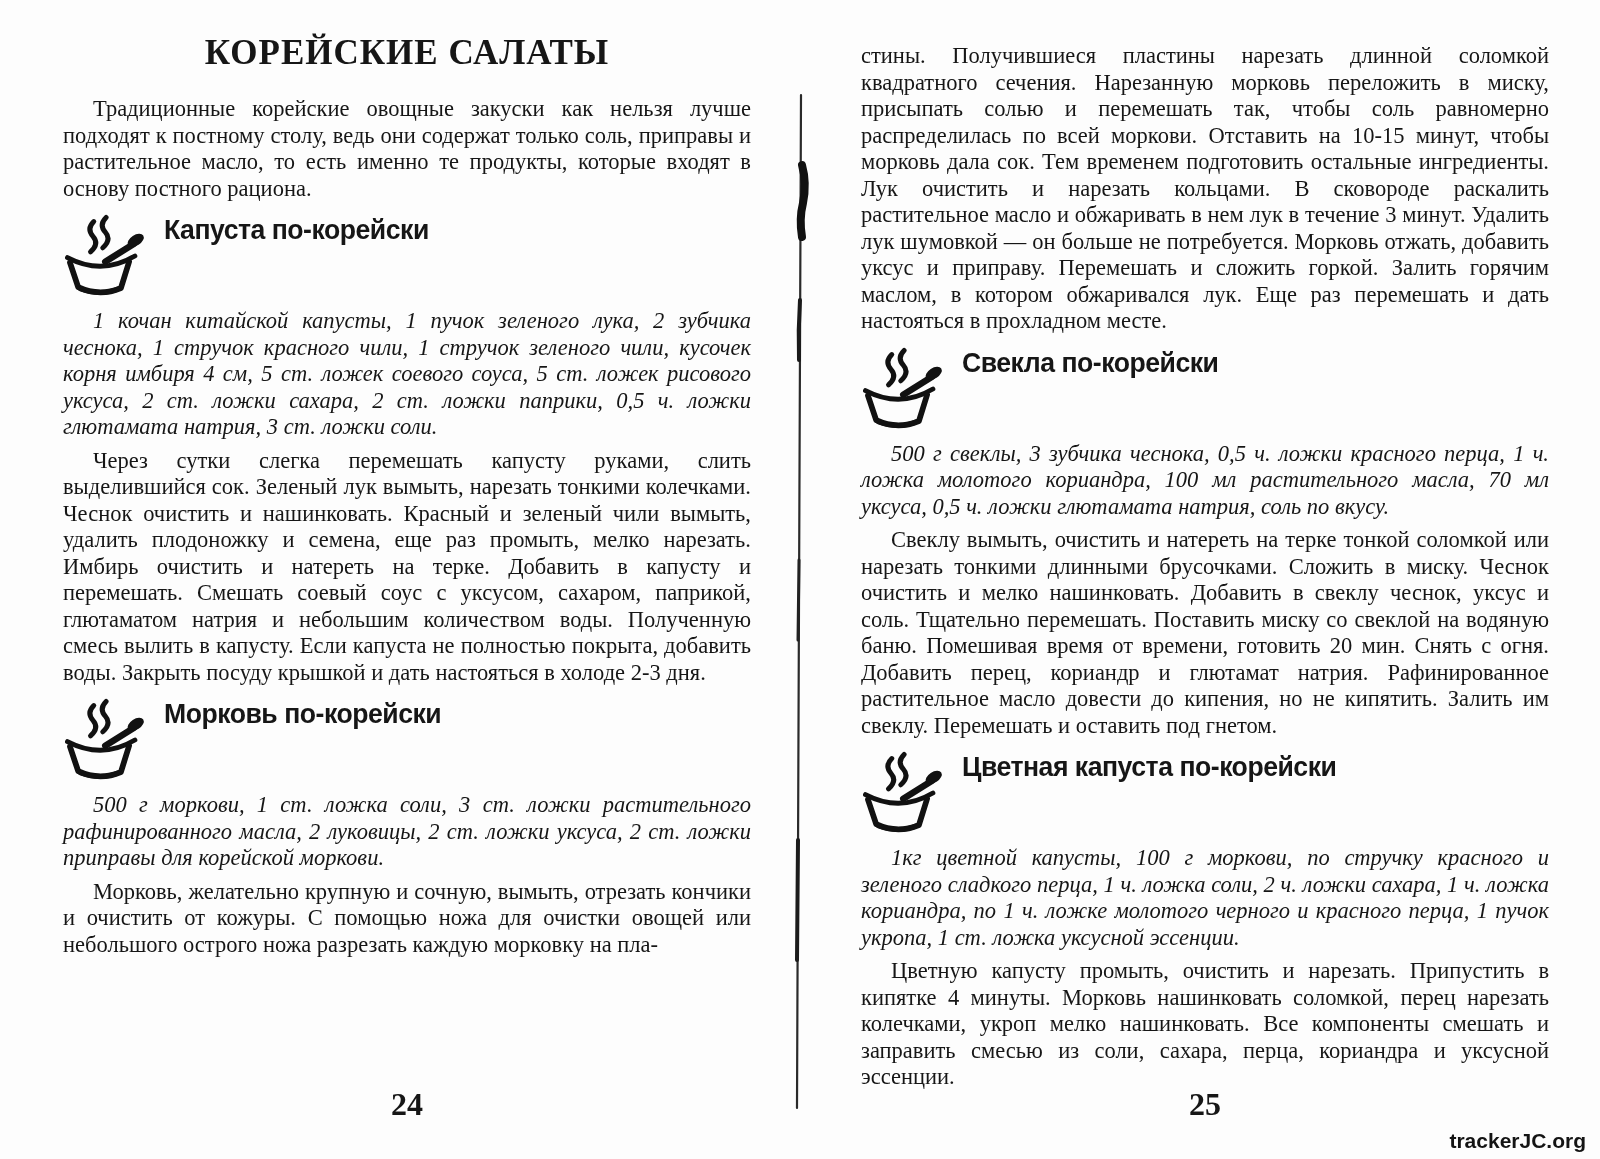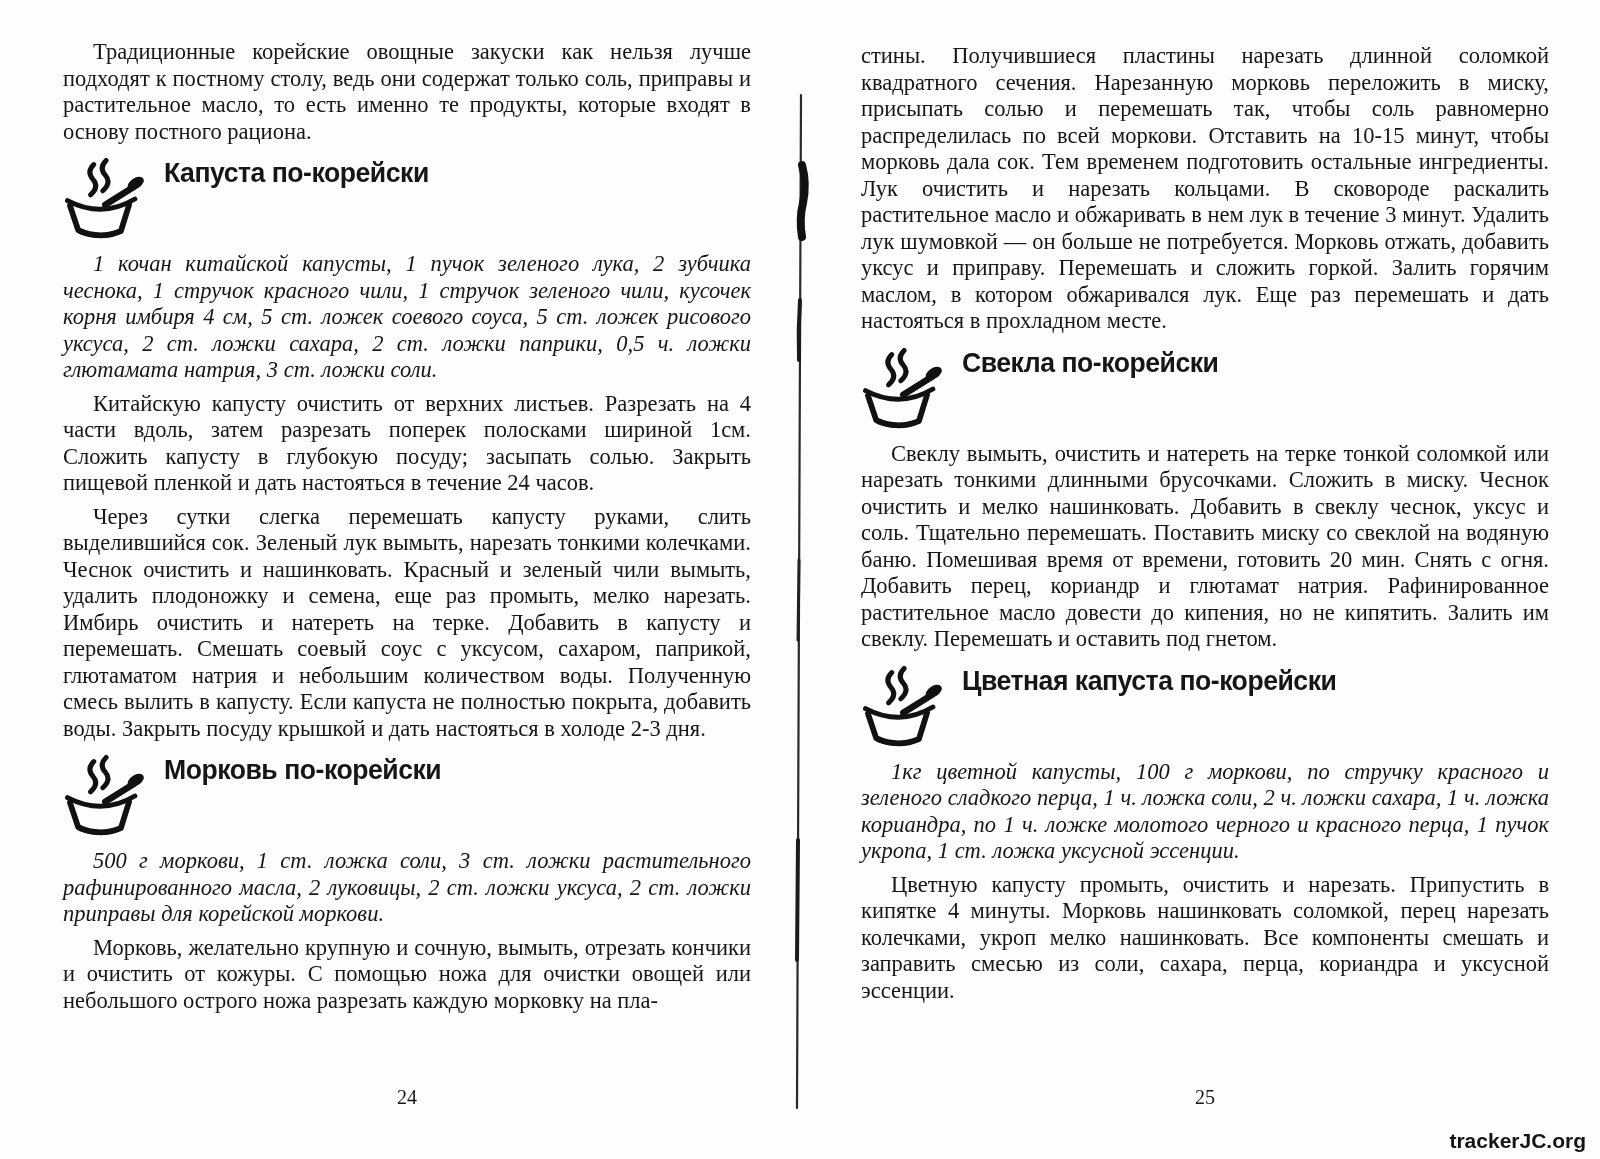--- a/index.html
+++ b/index.html
@@ -69,6 +69,7 @@
 </svg>
 
 <div class="page" id="page-left">
+  <h1 class="chapter">КОРЕЙСКИЕ САЛАТЫ</h1>
   <p>Традиционные корейские овощные закуски как нельзя лучше подходят к постному столу, ведь они содержат только соль, приправы и растительное масло, то есть именно те продукты, которые входят в основу постного рациона.</p>
 
   <div>

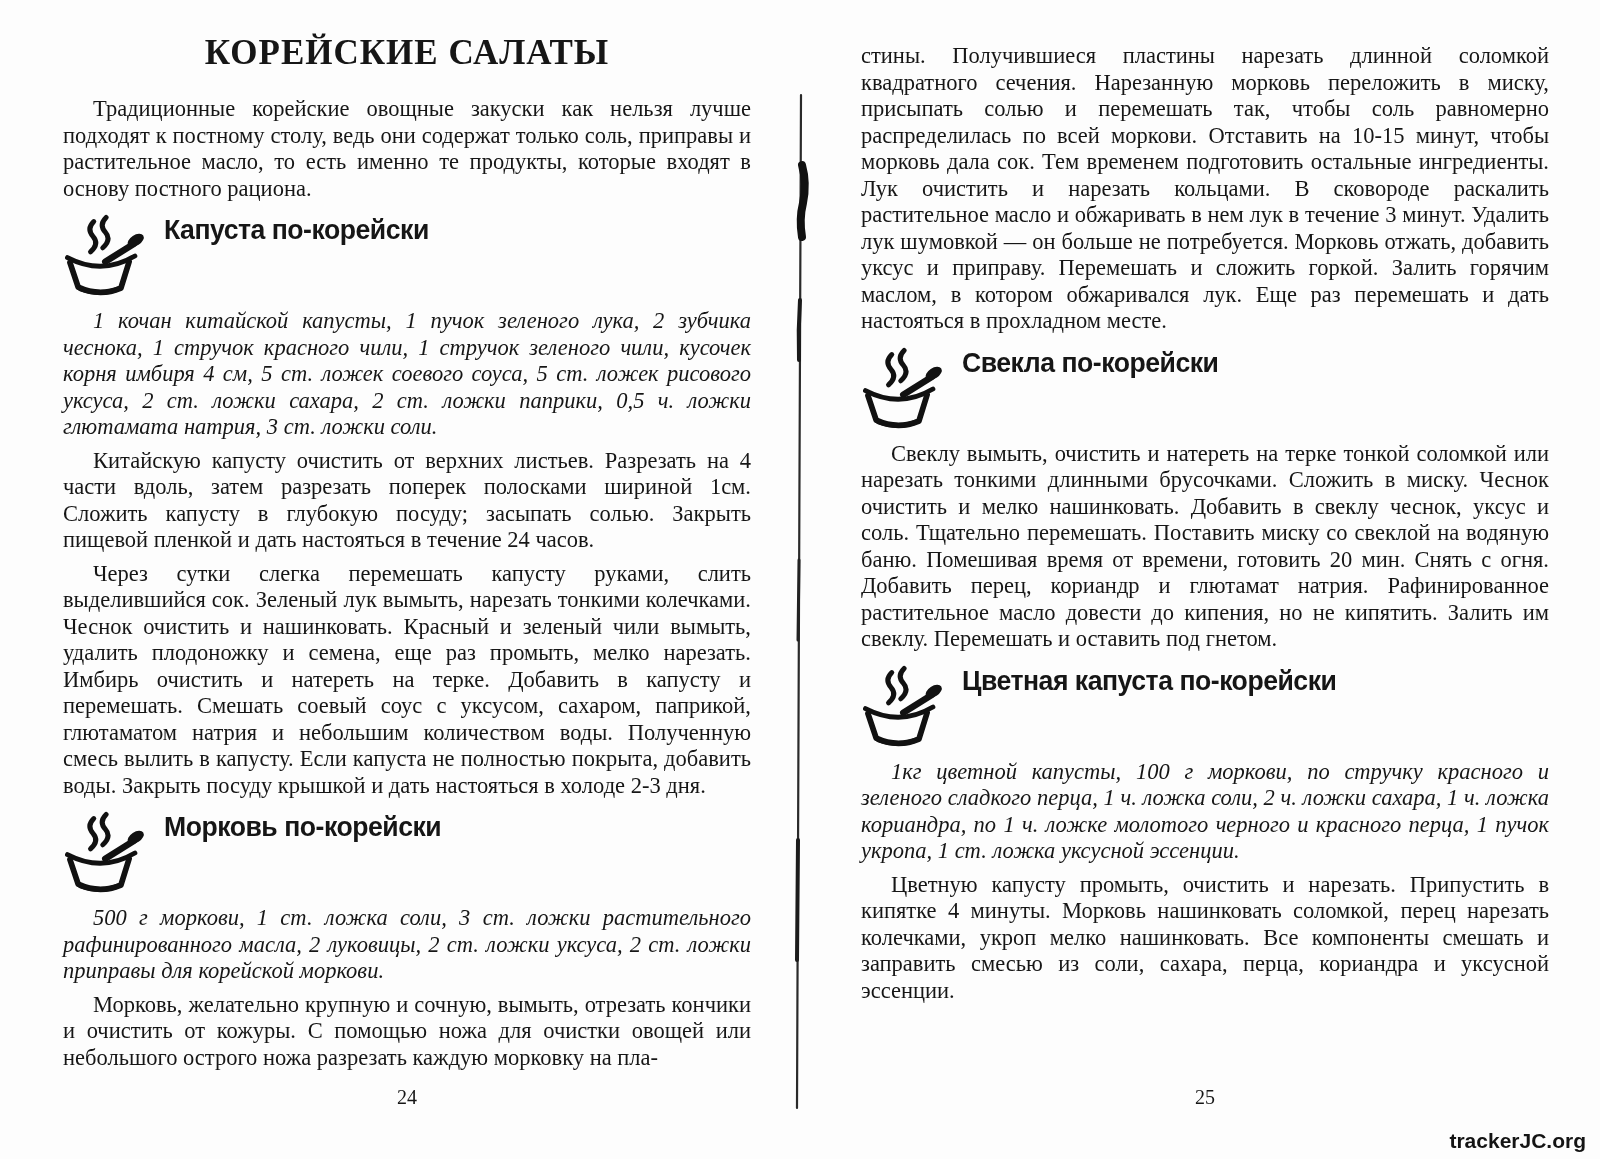--- a/index.html
+++ b/index.html
@@ -80,7 +80,6 @@
       <h2 class="rtitle">Капуста по-корейски</h2>
     </div>
     <p class="ing">1 кочан китайской капусты, 1 пучок зеленого лука, 2 зубчика чеснока, 1 стручок красного чили, 1 стручок зеленого чили, кусочек корня имбиря 4 см, 5 ст. ложек соевого соуса, 5 ст. ложек рисового уксуса, 2 ст. ложки сахара, 2 ст. ложки паприки, 0,5 ч. ложки глютамата натрия, 3 ст. ложки соли.</p>
-    <p>Китайскую капусту очистить от верхних листьев. Разрезать на 4 части вдоль, затем разрезать поперек полосками шириной 1см. Сложить капусту в глубокую посуду; засыпать солью. Закрыть пищевой пленкой и дать настояться в течение 24 часов.</p>
     <p>Через сутки слегка перемешать капусту руками, слить выделившийся сок. Зеленый лук вымыть, нарезать тонкими колечками. Чеснок очистить и нашинковать. Красный и зеленый чили вымыть, удалить плодоножку и семена, еще раз промыть, мелко нарезать. Имбирь очистить и натереть на терке. Добавить в капусту и перемешать. Смешать соевый соус с уксусом, сахаром, паприкой, глютаматом натрия и небольшим количеством воды. Полученную смесь вылить в капусту. Если капуста не полностью покрыта, добавить воды. Закрыть посуду крышкой и дать настояться в холоде 2-3 дня.</p>
   </div>
 

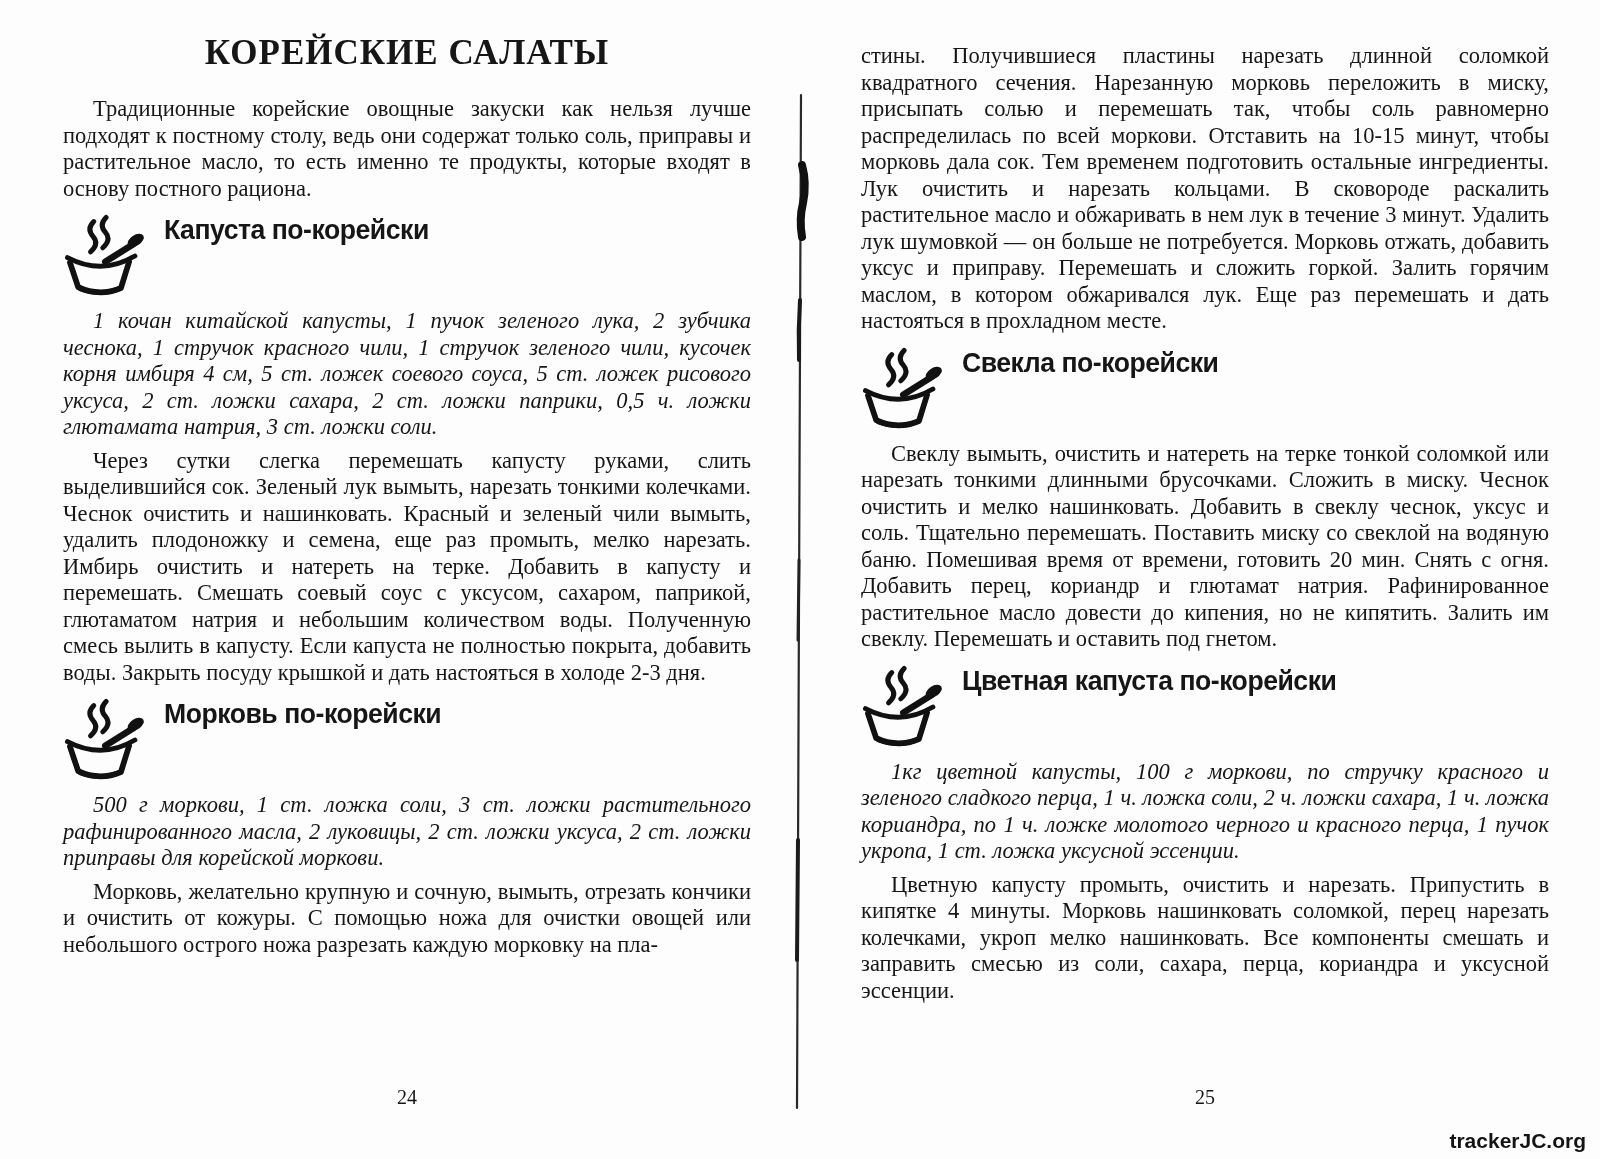--- a/index.html
+++ b/index.html
@@ -105,6 +105,7 @@
         </svg>
       <h2 class="rtitle">Свекла по-корейски</h2>
     </div>
+    <p class="ing">500 г свеклы, 3 зубчика чеснока, 0,5 ч. ложки красного перца, 1 ч. ложка молотого кориандра, 100 мл растительного масла, 70 мл уксуса, 0,5 ч. ложки глютамата натрия, соль по вкусу.</p>
     <p>Свеклу вымыть, очистить и натереть на терке тонкой соломкой или нарезать тонкими длинными брусочками. Сложить в миску. Чеснок очистить и мелко нашинковать. Добавить в свеклу чеснок, уксус и соль. Тщательно перемешать. Поставить миску со свеклой на водяную баню. Помешивая время от времени, готовить 20 мин. Снять с огня. Добавить перец, кориандр и глютамат натрия. Рафинированное растительное масло довести до кипения, но не кипятить. Залить им свеклу. Перемешать и оставить под гнетом.</p>
   </div>
 

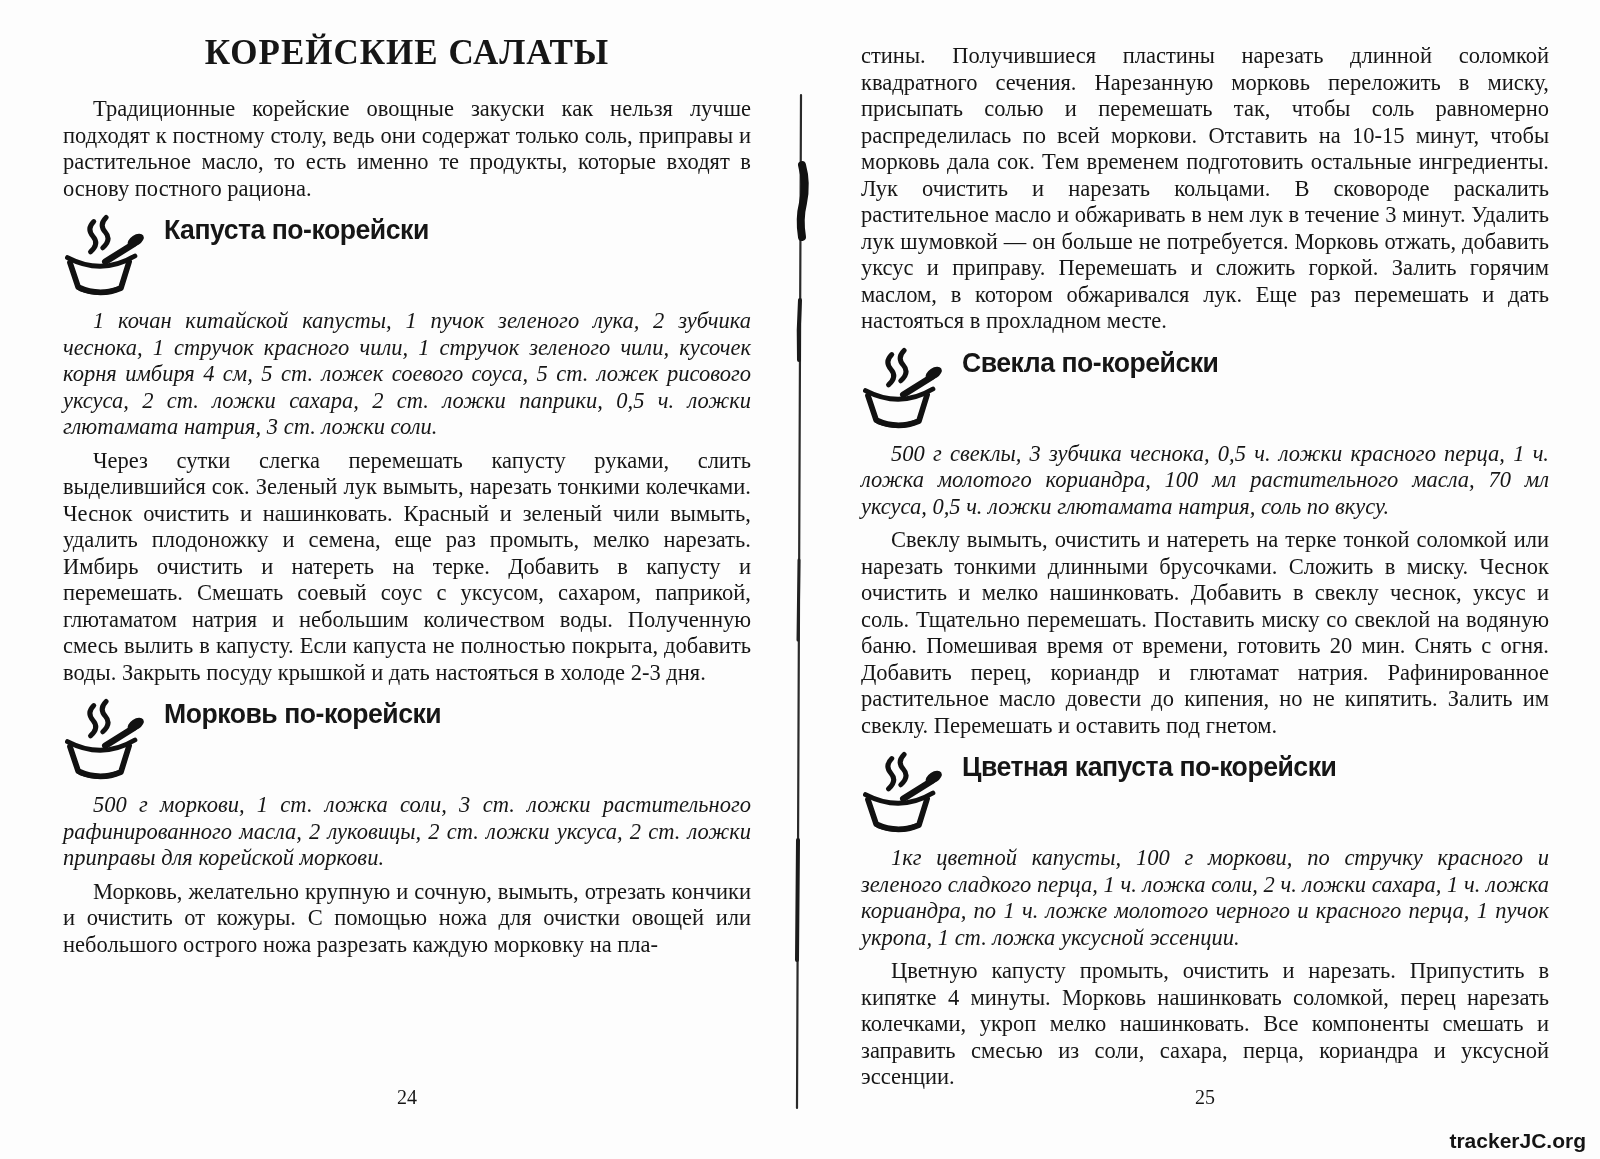--- a/index.html
+++ b/index.html
@@ -37,7 +37,7 @@
 
   .pageno{
     position:absolute;top:1086px;width:702px;text-align:center;
-    font-size:20px;font-weight:normal;
+    font-size:32px;font-weight:bold;
   }
   #pn-left{left:56px;}
   #pn-right{left:854px;}

